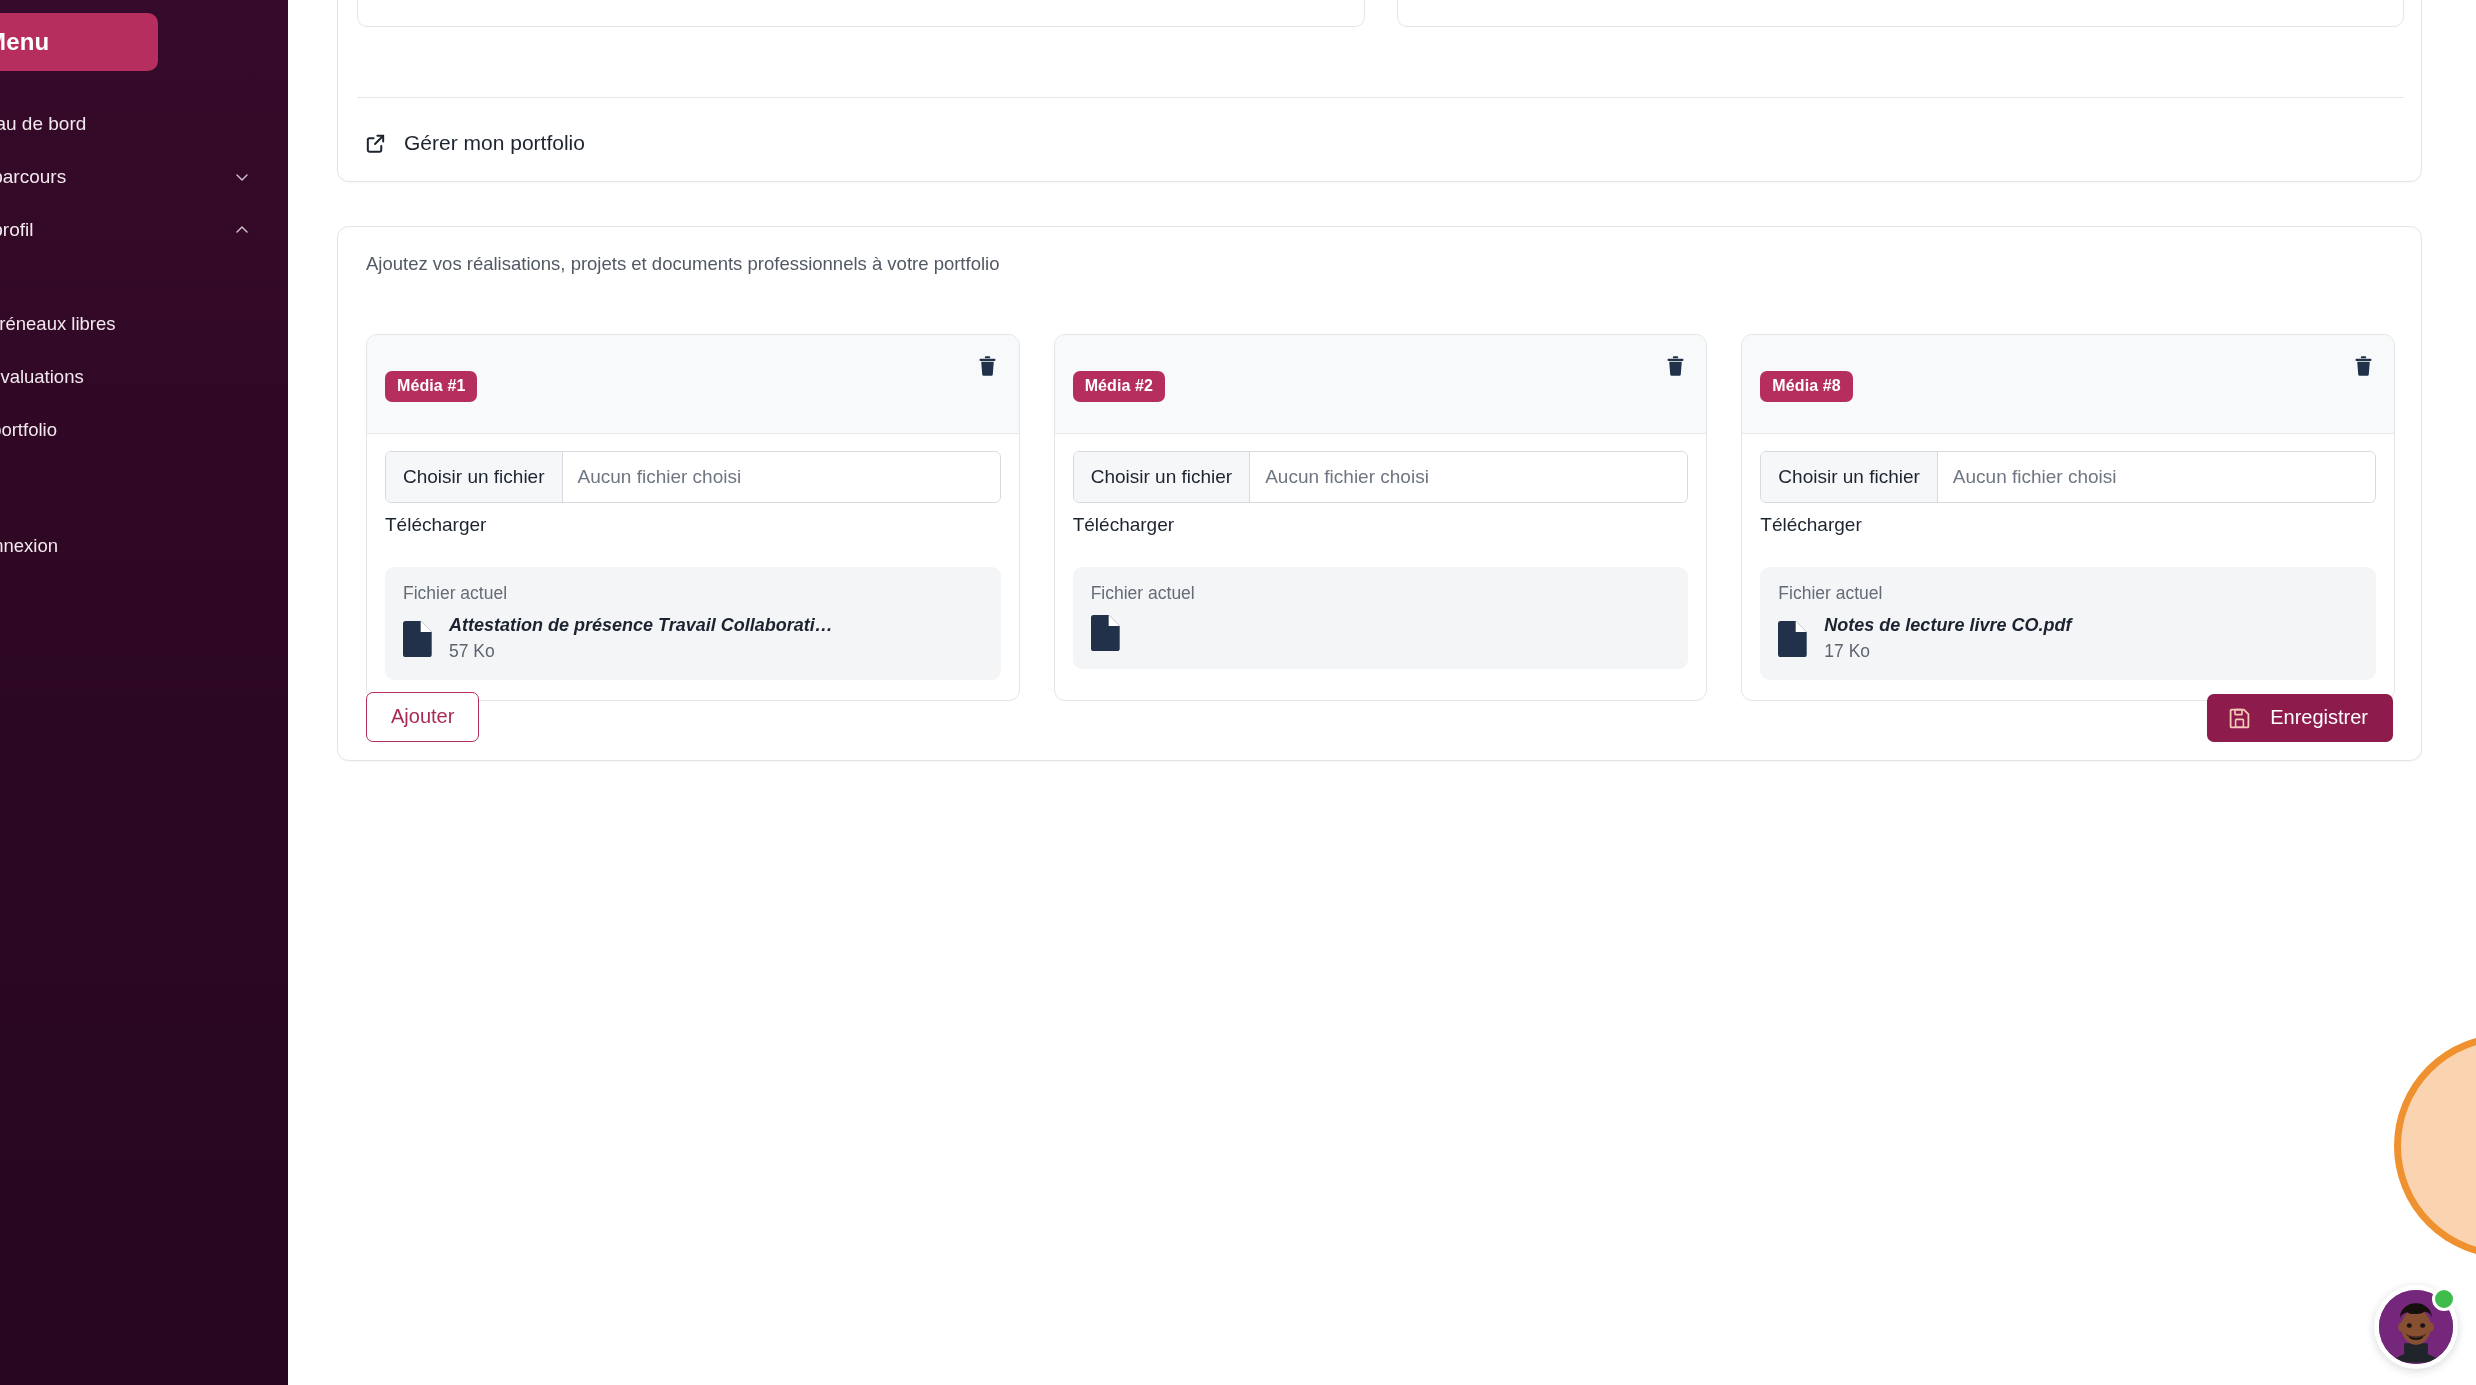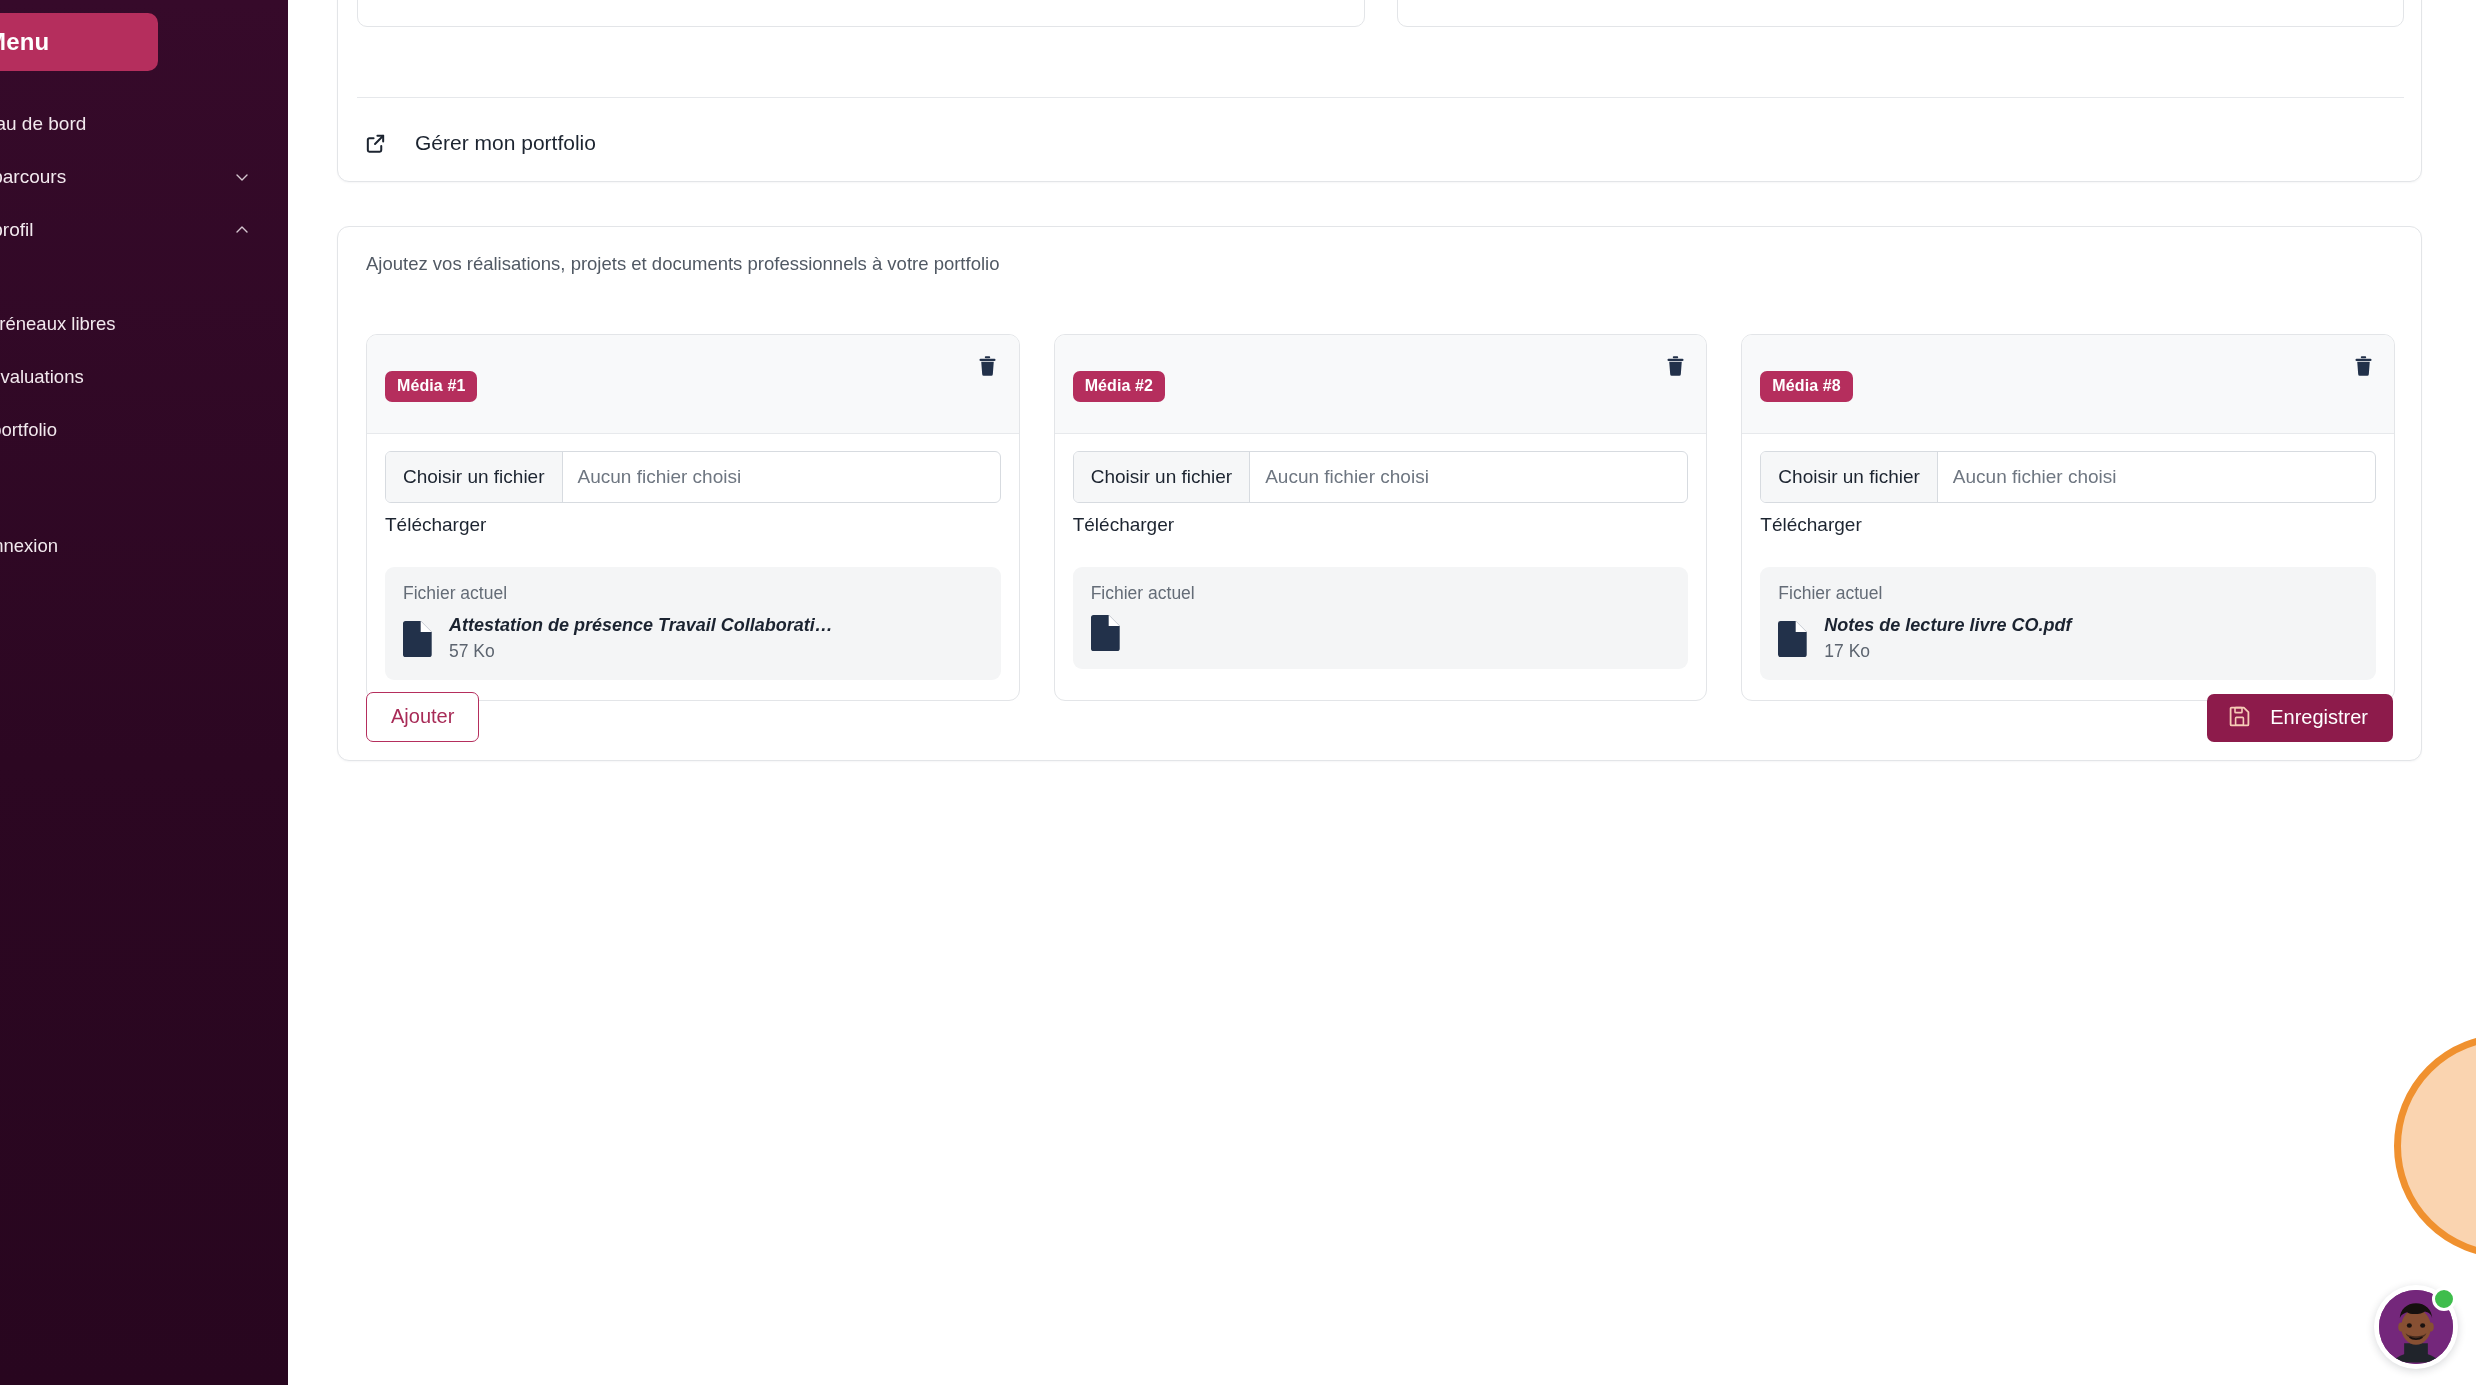--- a/index.html
+++ b/index.html
@@ -92,7 +92,7 @@
   }
   .portfolio-link {
     position: absolute; left: 26px; top: 362px;
-    display: flex; align-items: center; gap: 28px;
+    display: flex; align-items: center; gap: 17px;
     font-size: 21px; color: #1C2430; font-weight: 400;
     cursor: pointer;
   }

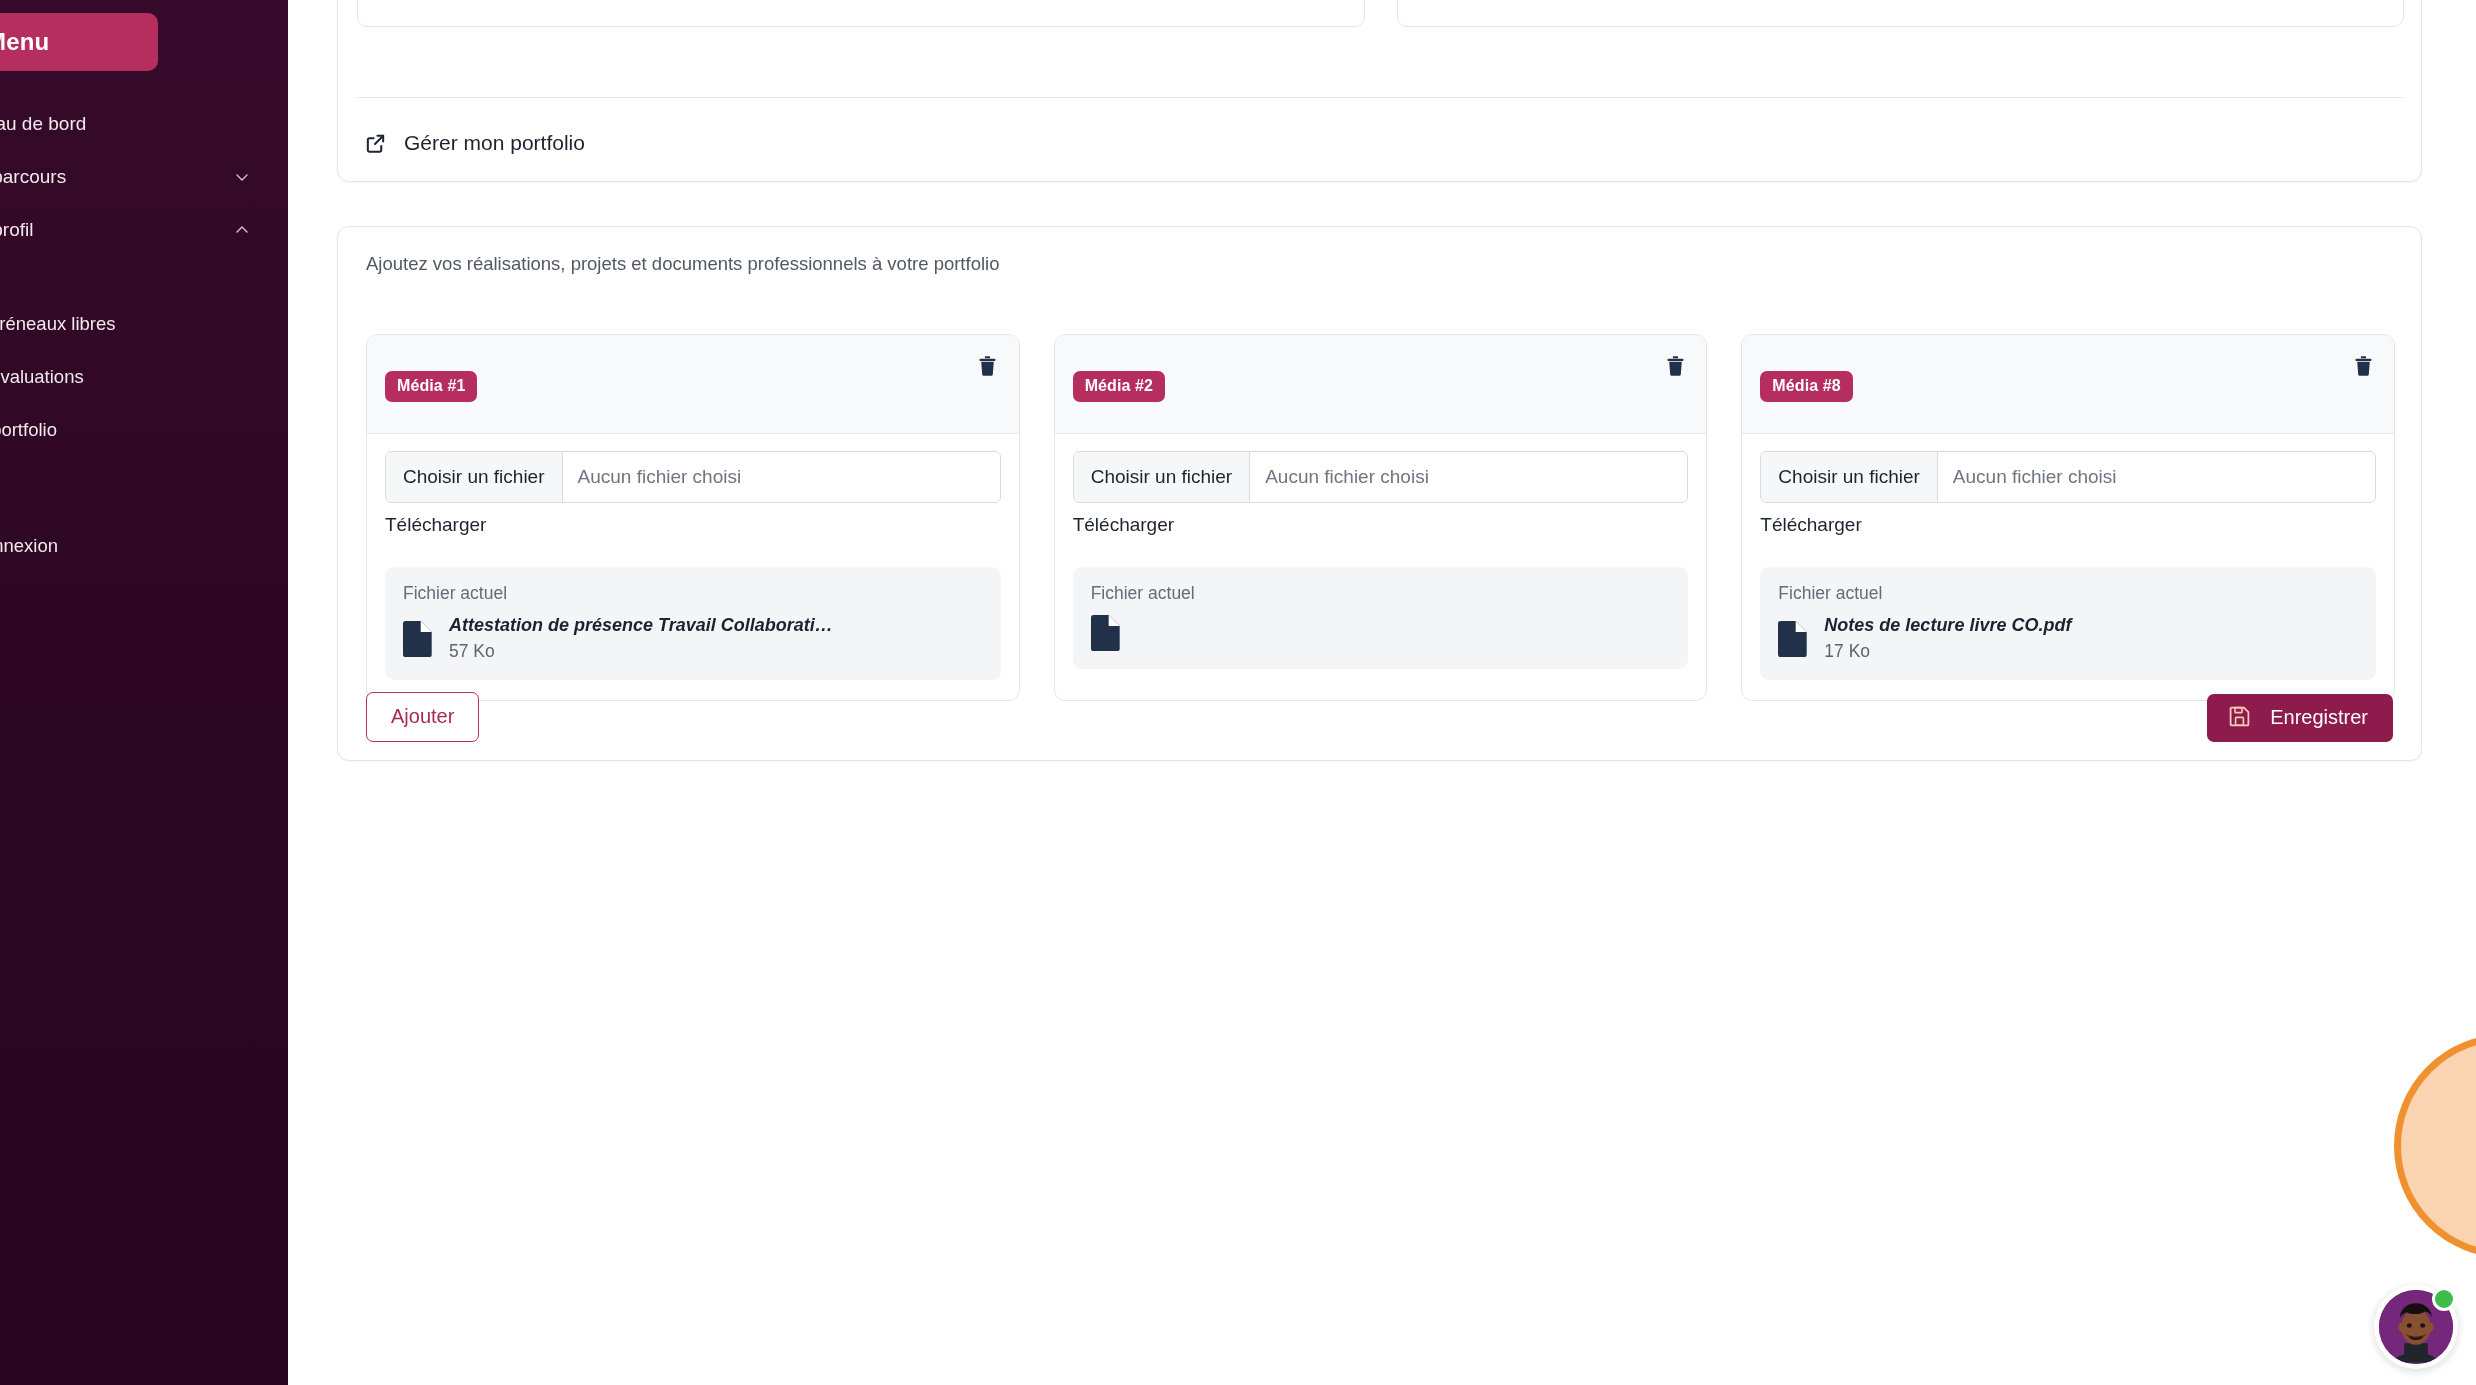--- a/index.html
+++ b/index.html
@@ -205,7 +205,7 @@
   }
   .btn-save {
     position: absolute; right: 28px; bottom: 18px;
-    display: flex; align-items: flex-start; gap: 20px;
+    display: flex; align-items: flex-end; gap: 20px;
     padding: 12px 25px 13px 22px;
     background: #8D1B4B;
     border: 0; border-radius: 7px;

